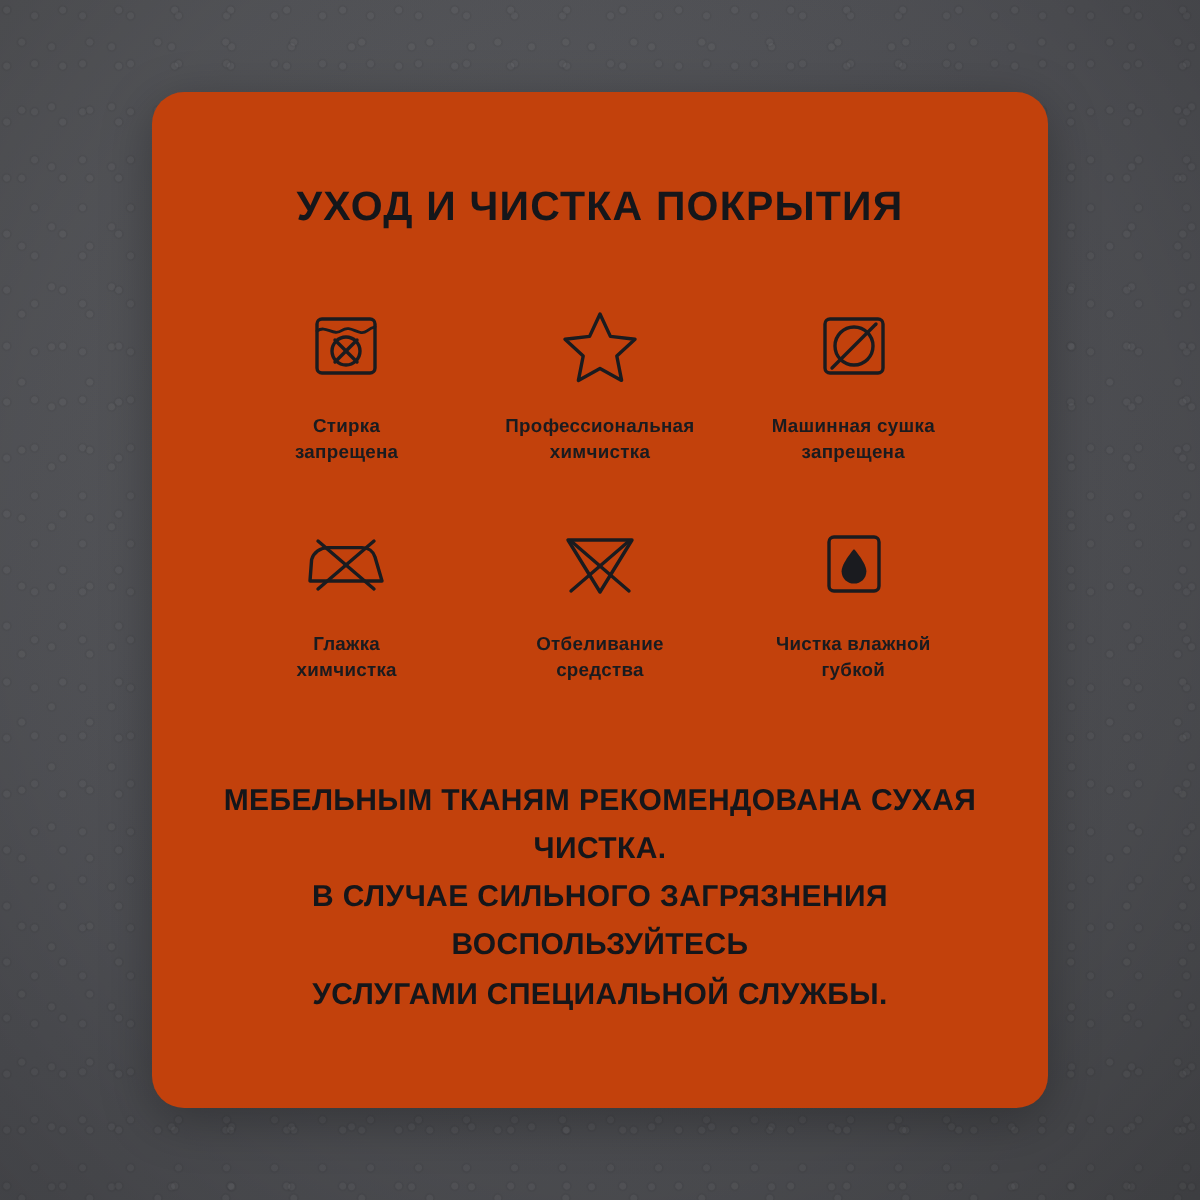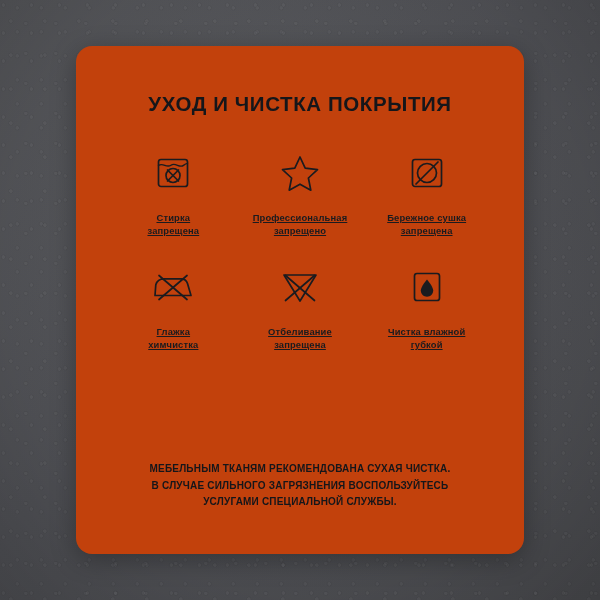--- a/index.html
+++ b/index.html
@@ -73,7 +73,7 @@
     justify-content: center;
   }
   .cell-label {
-    margin-top: 12px;
+    margin-top: 7px;
     text-align: center;
     font-size: 9.4px;
     font-weight: bold;
@@ -81,7 +81,6 @@
     color: #1a1b1f;
     letter-spacing: 0.15px;
     white-space: pre-line;
-    text-decoration: underline;
   }
 
   svg { display: block; }

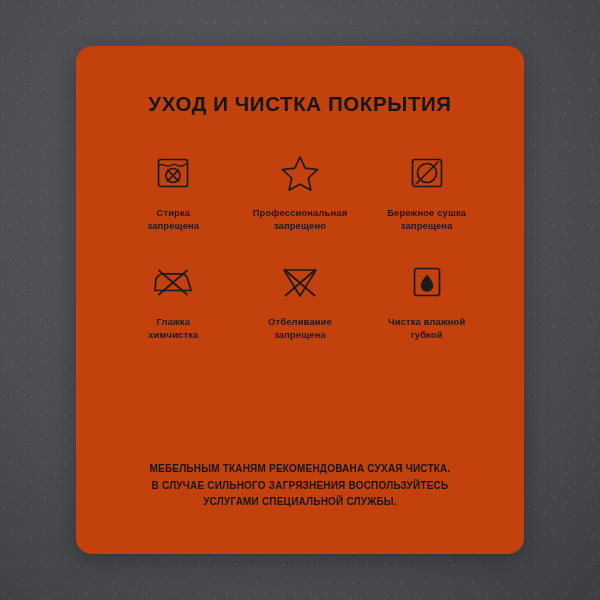--- a/index.html
+++ b/index.html
@@ -147,7 +147,7 @@
         </svg>
       </div>
       <div class="cell-label">Профессиональная
-запрещено</div>
+химчистка</div>
     </div>
 
 

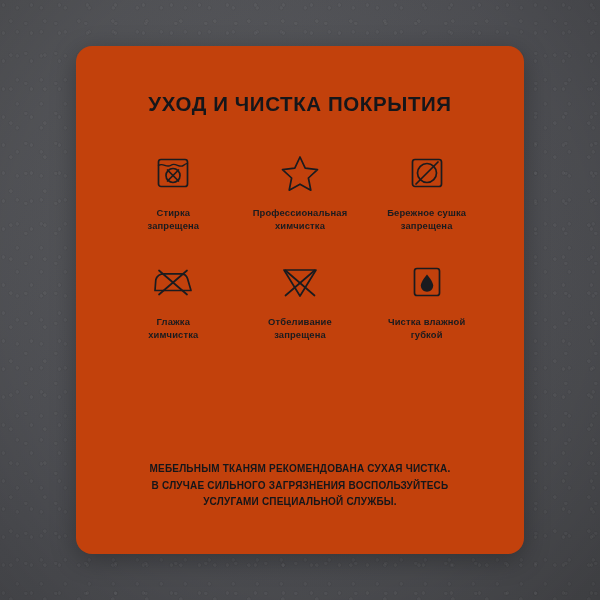--- a/index.html
+++ b/index.html
@@ -160,7 +160,7 @@
           <line class="stroke" x1="12" y1="34" x2="34" y2="12"></line>
         </svg>
       </div>
-      <div class="cell-label">Бережное сушка
+      <div class="cell-label">Машинная сушка
 запрещена</div>
     </div>
 

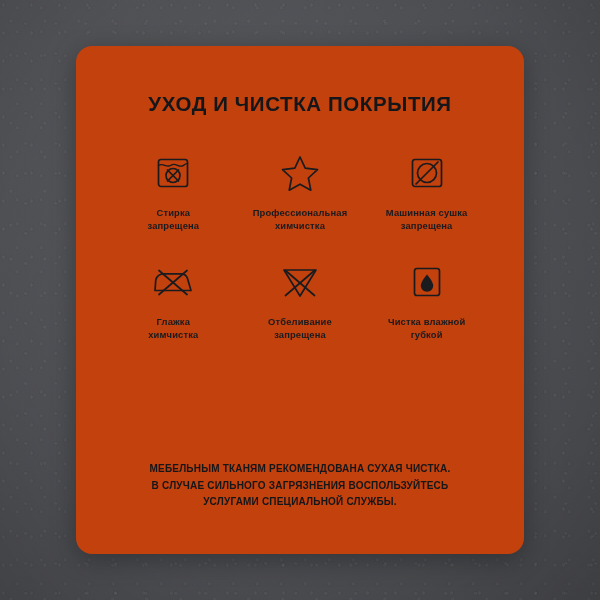--- a/index.html
+++ b/index.html
@@ -185,7 +185,7 @@
         </svg>
       </div>
       <div class="cell-label">Отбеливание
-запрещена</div>
+средства</div>
     </div>
 
     <div class="cell">

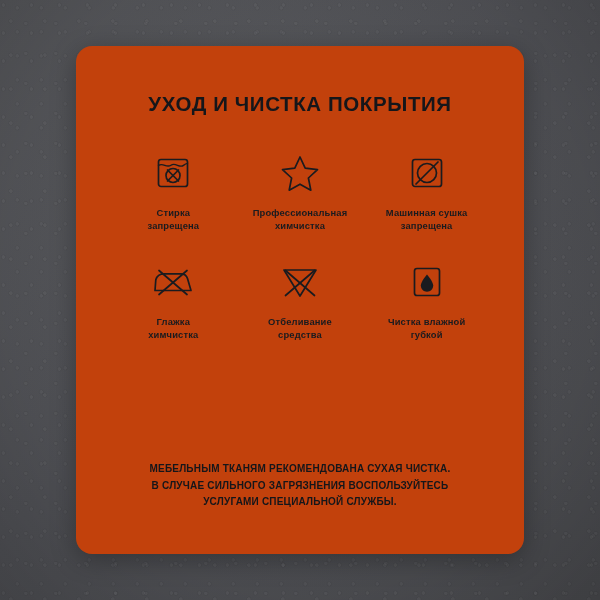--- a/index.html
+++ b/index.html
@@ -106,7 +106,7 @@
     right: 34px;
     bottom: 44px;
     text-align: center;
-    font-size: 10px;
+    font-size: 15px;
     font-weight: bold;
     line-height: 1.62;
     color: #15161a;

